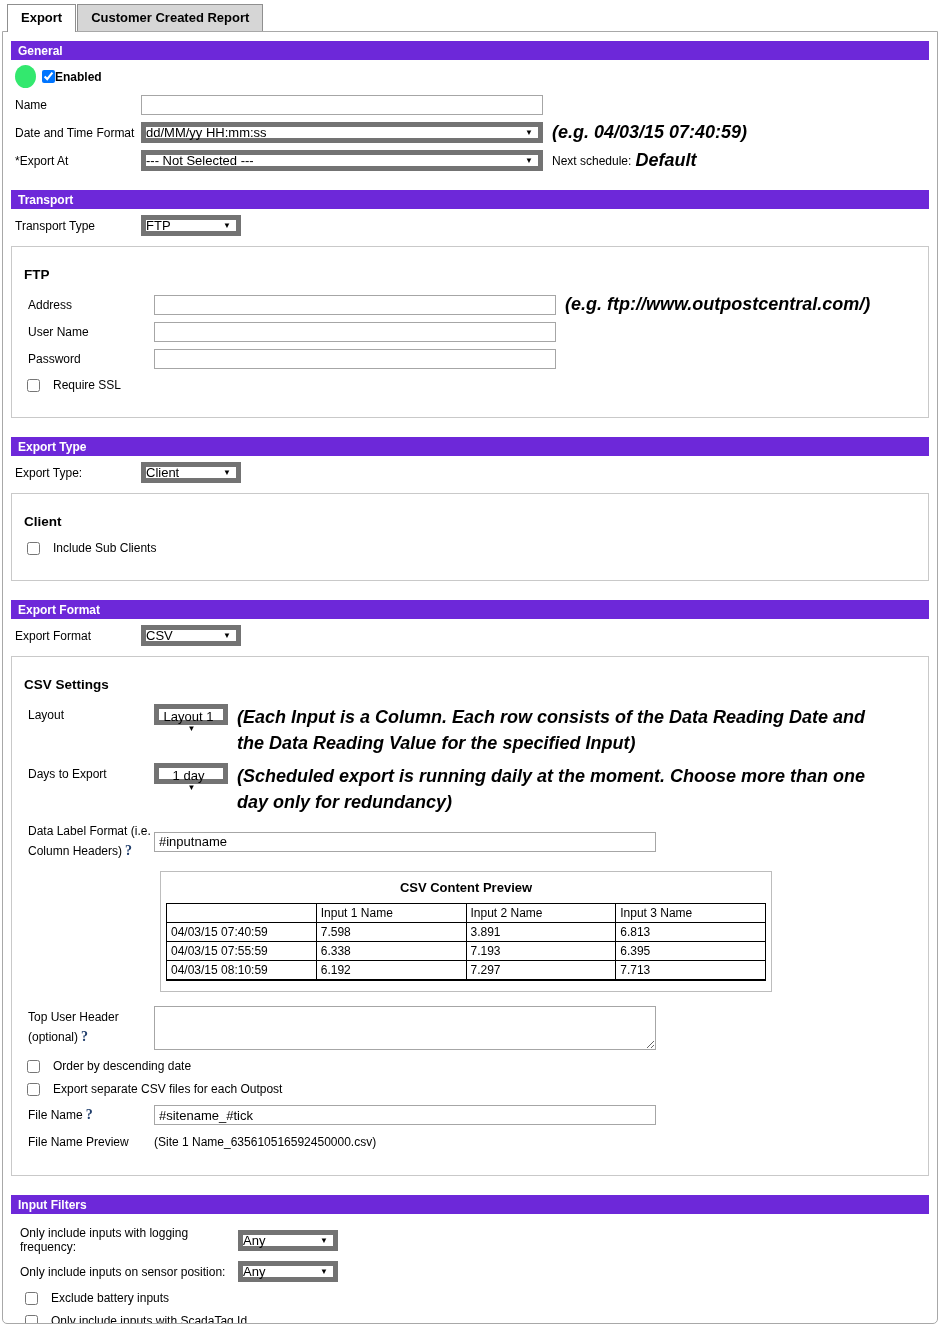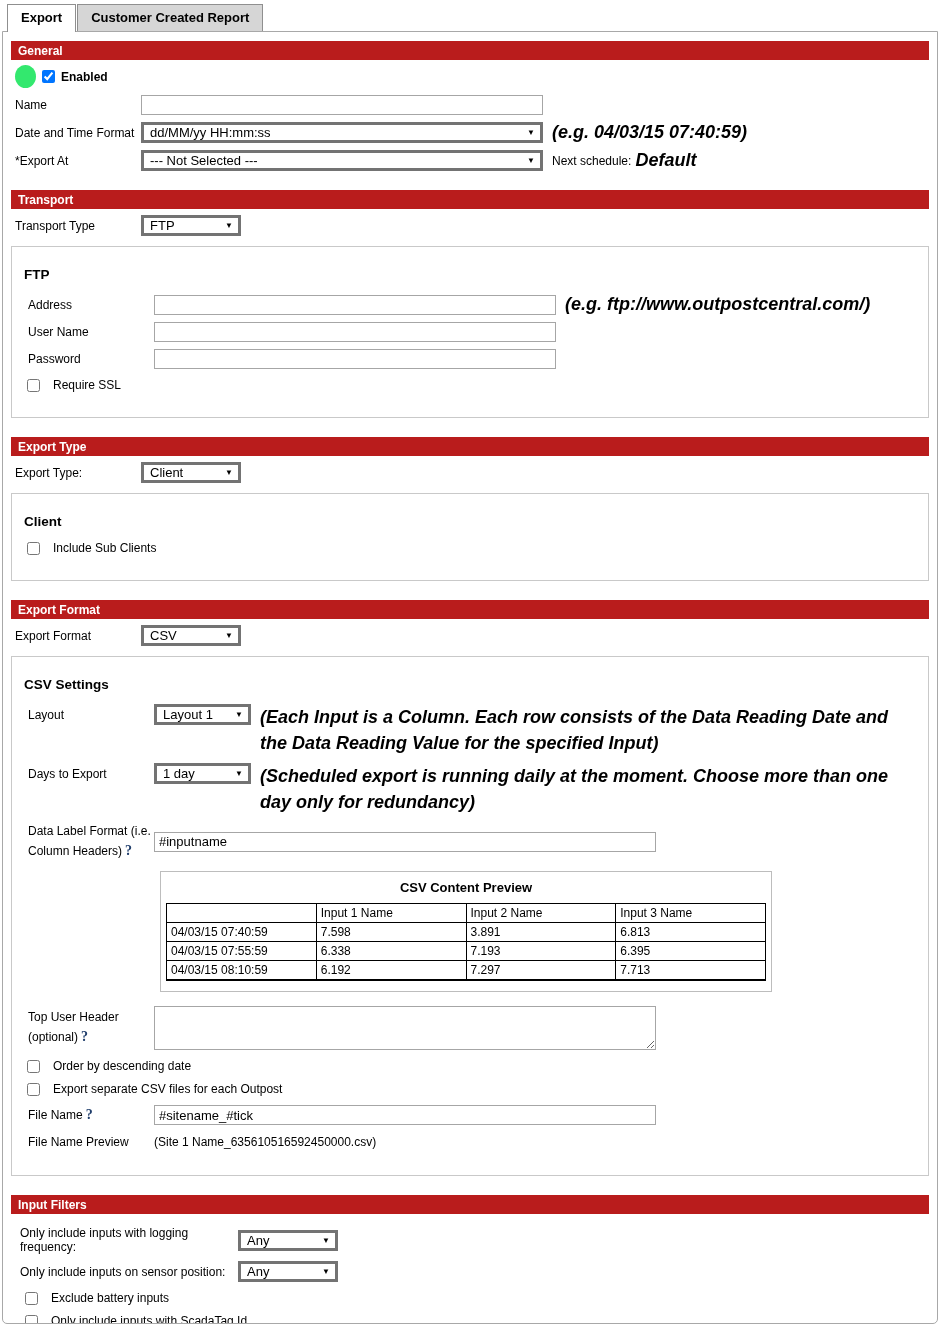--- a/index.html
+++ b/index.html
@@ -32,7 +32,7 @@
   }
   
   .sec-hdr {
-    background: #b91c1c; color: #fff;
+    background: #6d28d9; color: #fff;
     font-weight: bold; font-size: 12px;
     padding: 3px 7px; height: 19px;
   }

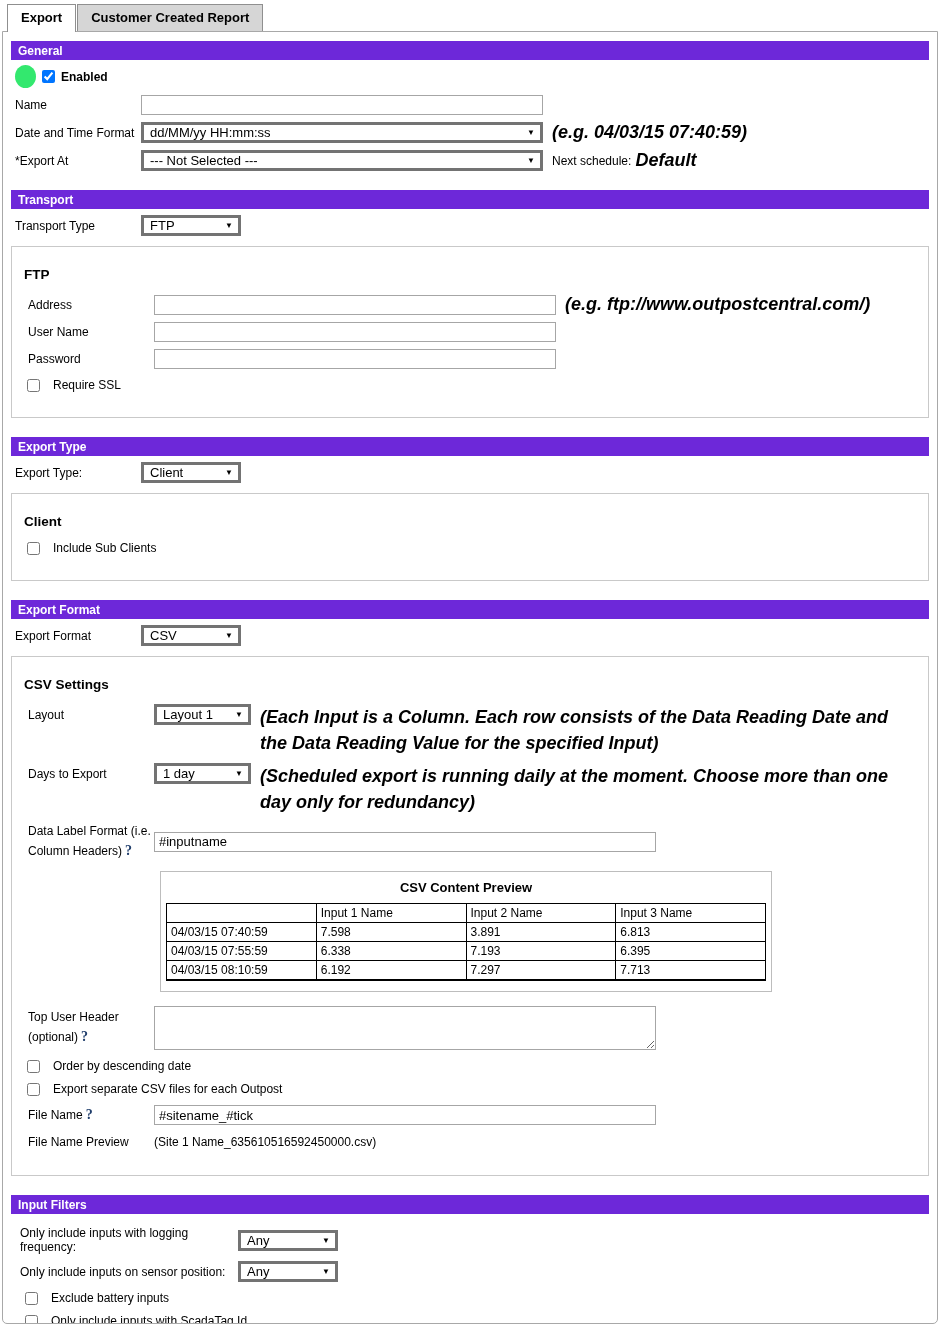--- a/index.html
+++ b/index.html
@@ -102,7 +102,7 @@
     <div class="row" style="margin-top:5px;">
       <span class="green-dot"></span>
       <input type="checkbox" checked="" style="">
-      <span class="bold" style="margin-left:6px;">Enabled</span>
+      <span class="bold" style="">Enabled</span>
     </div>
     <div class="row">
       <span class="lbl">Name</span>

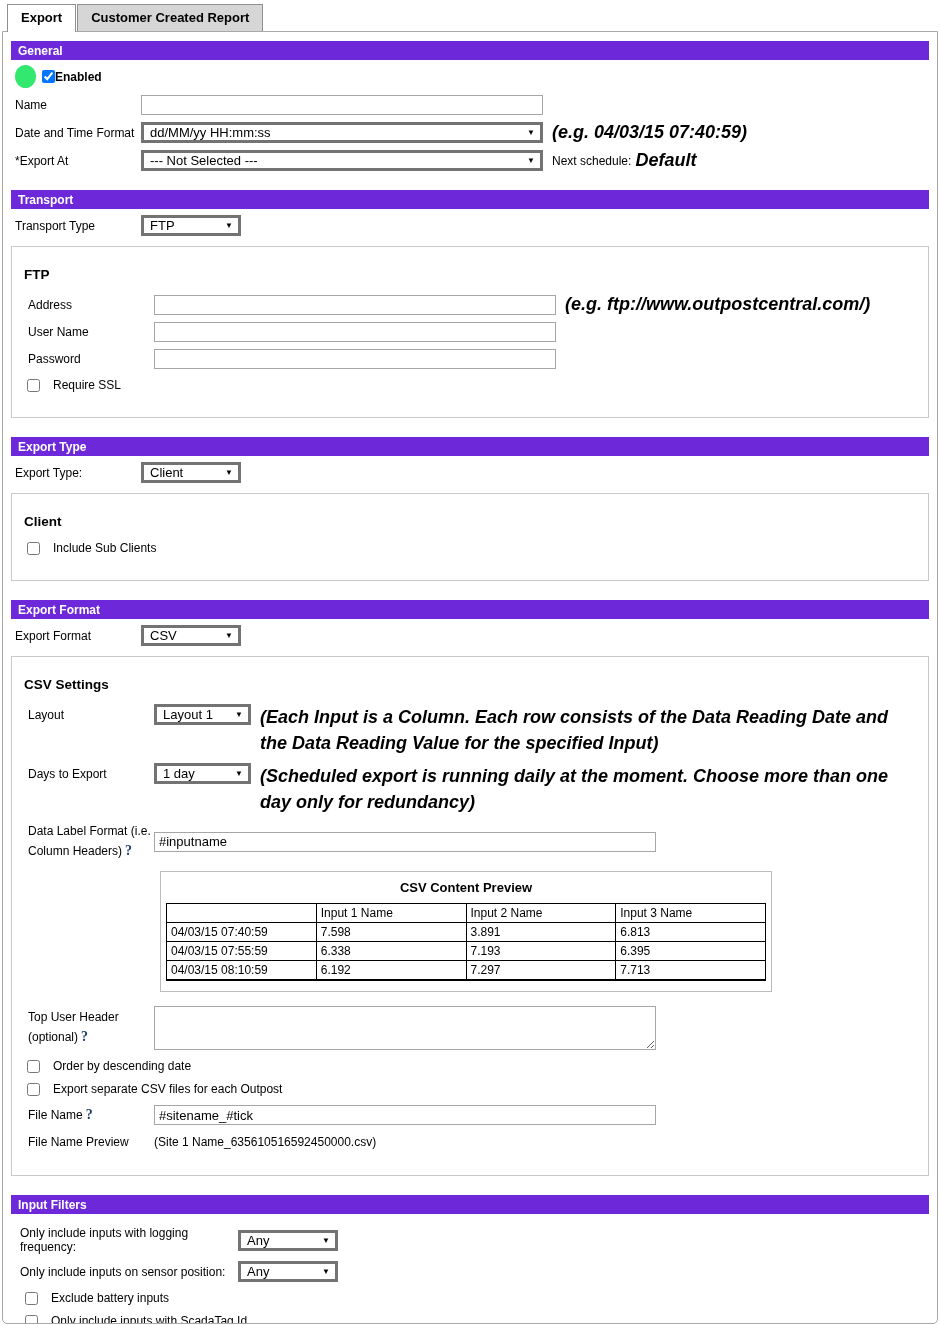--- a/index.html
+++ b/index.html
@@ -51,8 +51,8 @@
   .w500 { width: 502px; }
   .select {
     display: inline-flex; align-items: center; justify-content: space-between;
-    border: 3px solid #737373; background: #fff;
-    height: 21px; padding: 0 5px 0 6px; font-size: 13px; cursor: default;
+    border: 5px solid #737373; background: #fff;
+    height: 21px; padding: 0 5px 0 0; font-size: 13px; cursor: default;
   }
   .select .arr { font-size: 8px; margin-left: 6px; color: #000; }
   .sw400 { width: 402px; }

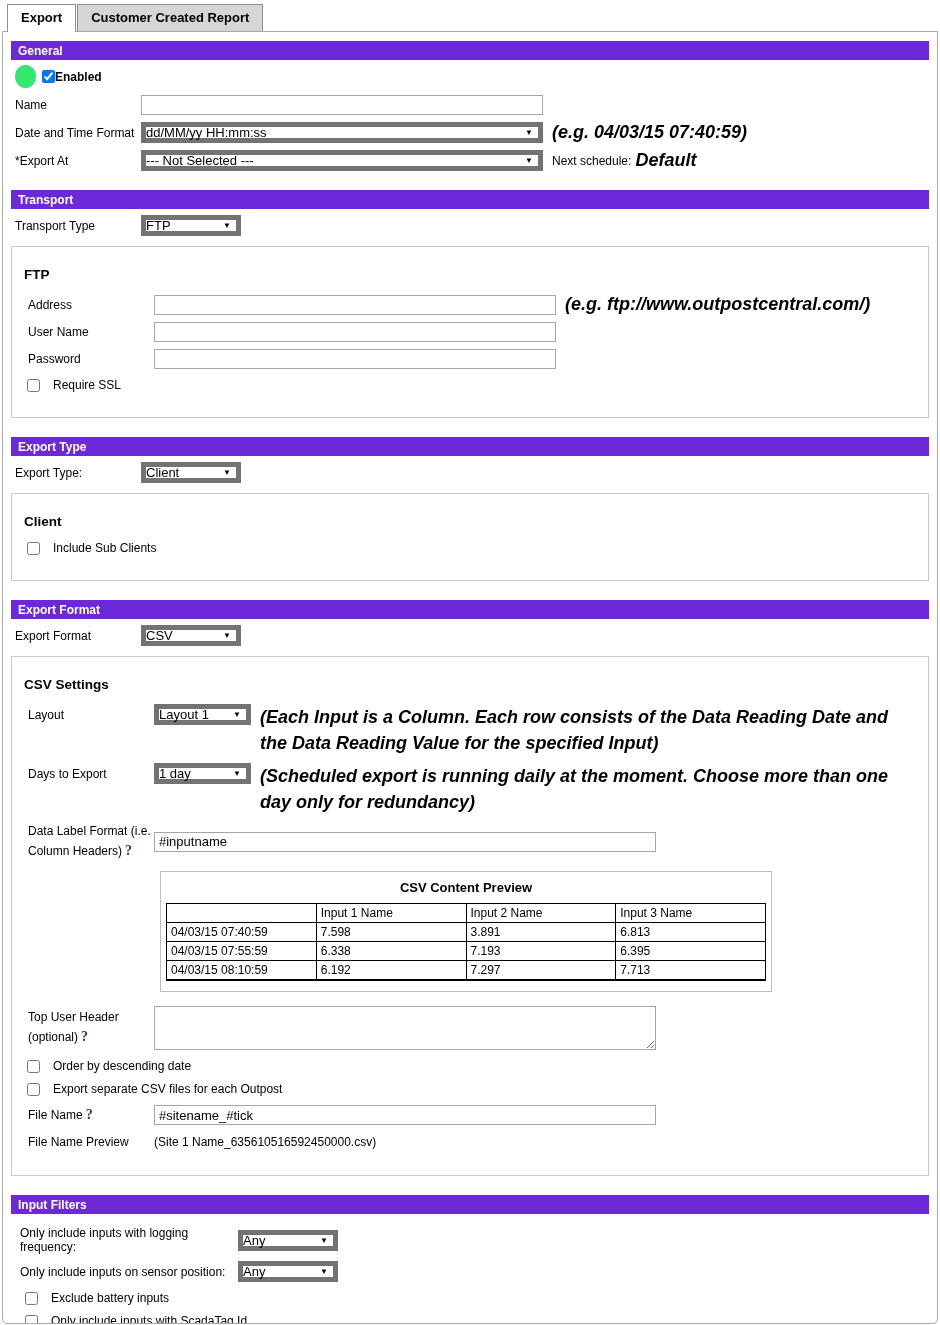--- a/index.html
+++ b/index.html
@@ -57,7 +57,7 @@
   .select .arr { font-size: 8px; margin-left: 6px; color: #000; }
   .sw400 { width: 402px; }
   .sw100 { width: 100px; }
-  .sw97 { width: 97px; }
+  .sw97 { width: 74px; flex-direction: column; }
   .note { font-weight: bold; font-style: italic; font-size: 18px; margin-left: 9px; }
   .cbrow { display: flex; align-items: center; gap: 13px; margin: 9px 2px 9px 9px; }
   input[type=checkbox] { width: 13px; height: 13px; }

